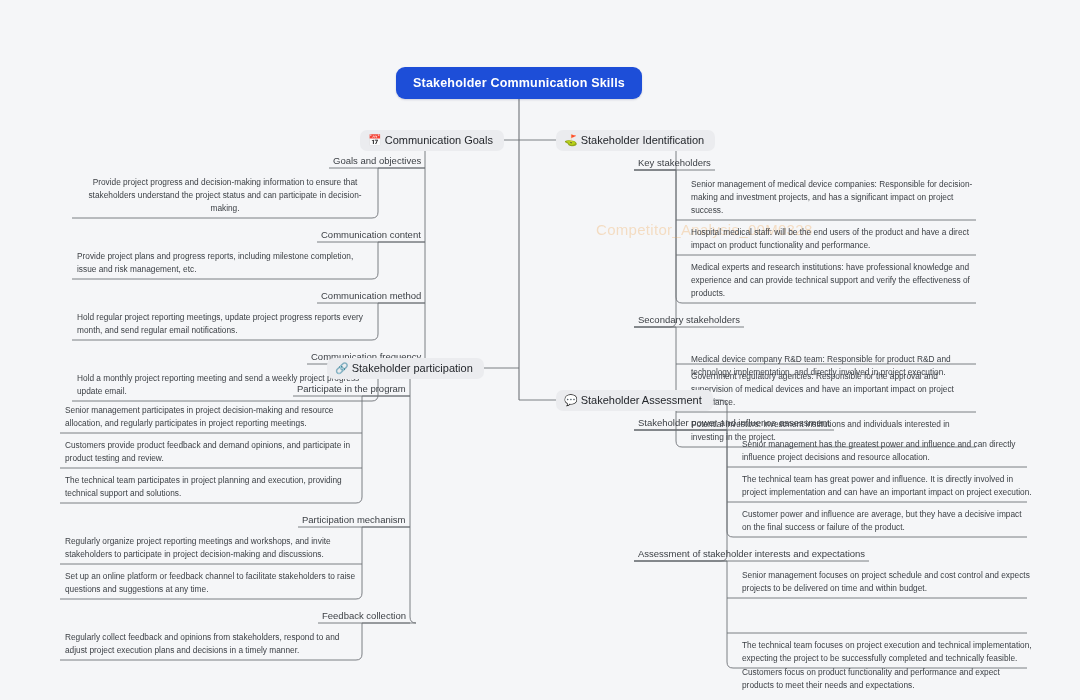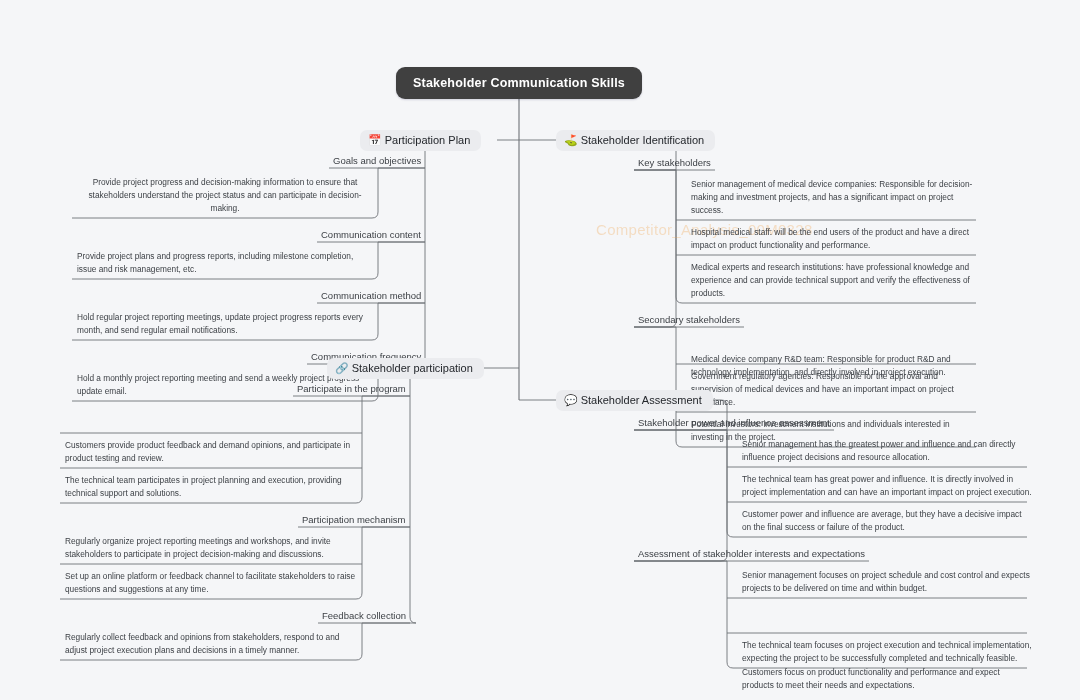--- a/index.html
+++ b/index.html
@@ -17,7 +17,7 @@
   
   .root{
     position:absolute;
-    background:#404040;
+    background:#1d4ed8;
     color:#fff;
     border-radius:9px;
     font-size:12.5px;

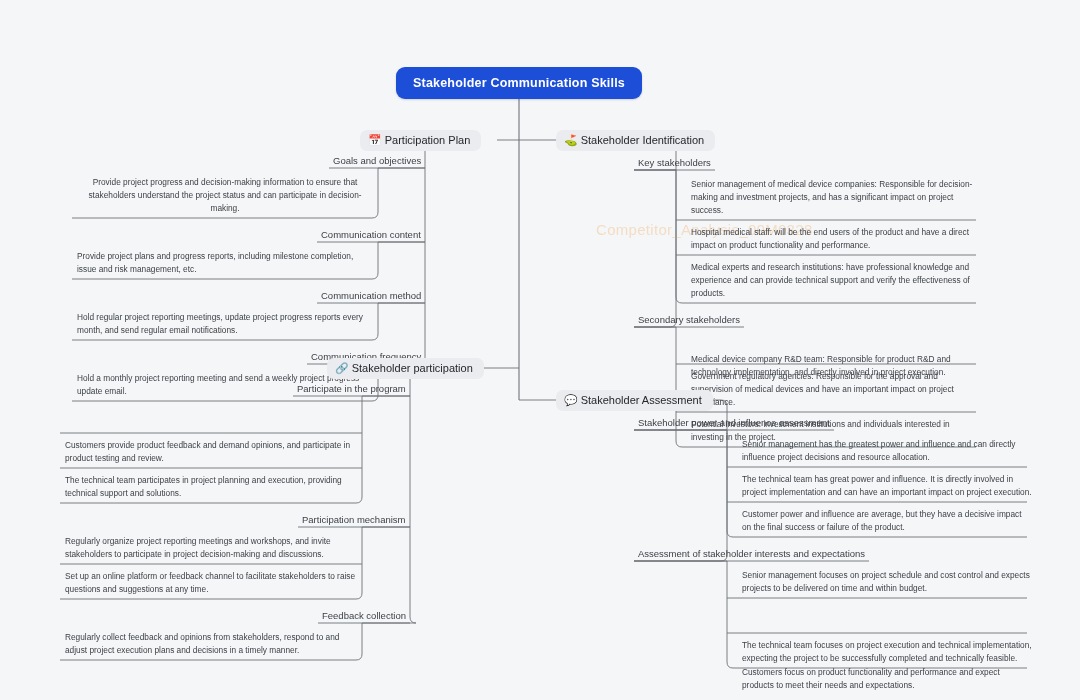--- a/index.html
+++ b/index.html
@@ -186,7 +186,7 @@
 <div class="root" style="left: 396px; top: 67px;">Stakeholder Communication Skills</div>
     <div class="branch" style="left: 360px; top: 129.5px;">
       <span class="emoji">📅</span>
-      <span>Participation Plan</span>
+      <span>Communication Goals</span>
     </div>
     <div class="topic" style="left: 329px; top: 155px;">Goals and objectives</div>
     <div class="leaf" style="width: 296px; left: 72px; top: 174px; text-align: center;">Provide project progress and decision-making information to ensure that stakeholders understand the project status and can participate in decision-making.</div>

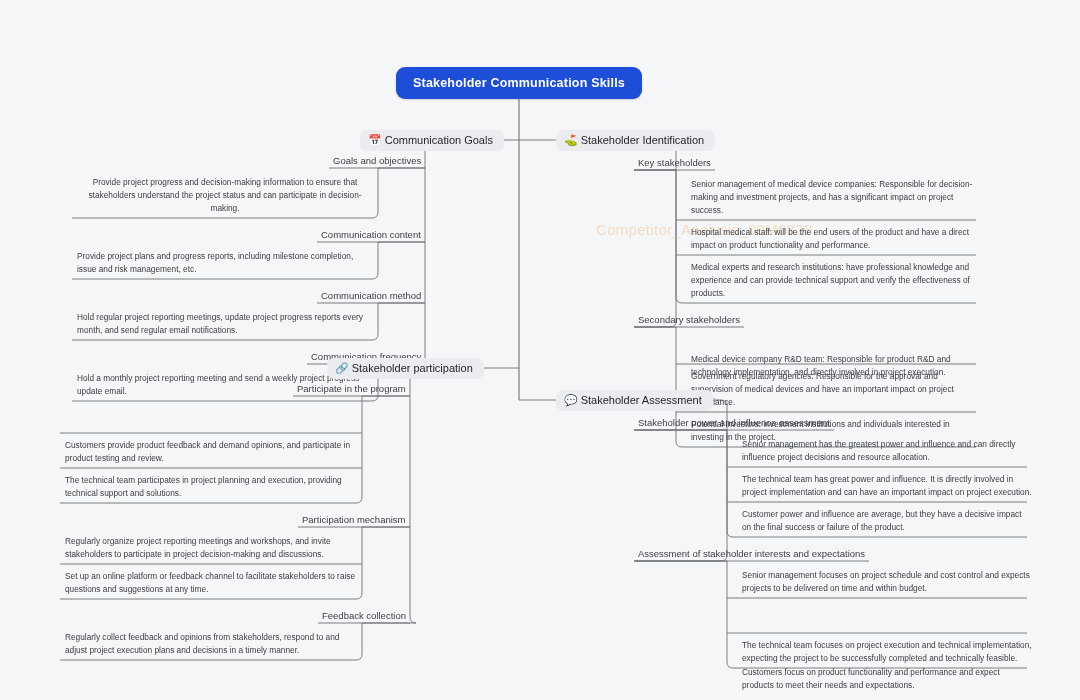--- a/index.html
+++ b/index.html
@@ -201,6 +201,7 @@
       <span>Stakeholder participation</span>
     </div>
     <div class="topic" style="left: 293px; top: 383px;">Participate in the program</div>
+    <div class="leaf" style="width: 292px; left: 60px; top: 402px;">Senior management participates in project decision-making and resource allocation, and regularly participates in project reporting meetings.</div>
     <div class="leaf" style="width: 292px; left: 60px; top: 437px;">Customers provide product feedback and demand opinions, and participate in product testing and review.</div>
     <div class="leaf" style="width: 292px; left: 60px; top: 472px;">The technical team participates in project planning and execution, providing technical support and solutions.</div>
     <div class="topic" style="left: 298px; top: 514px;">Participation mechanism</div>

